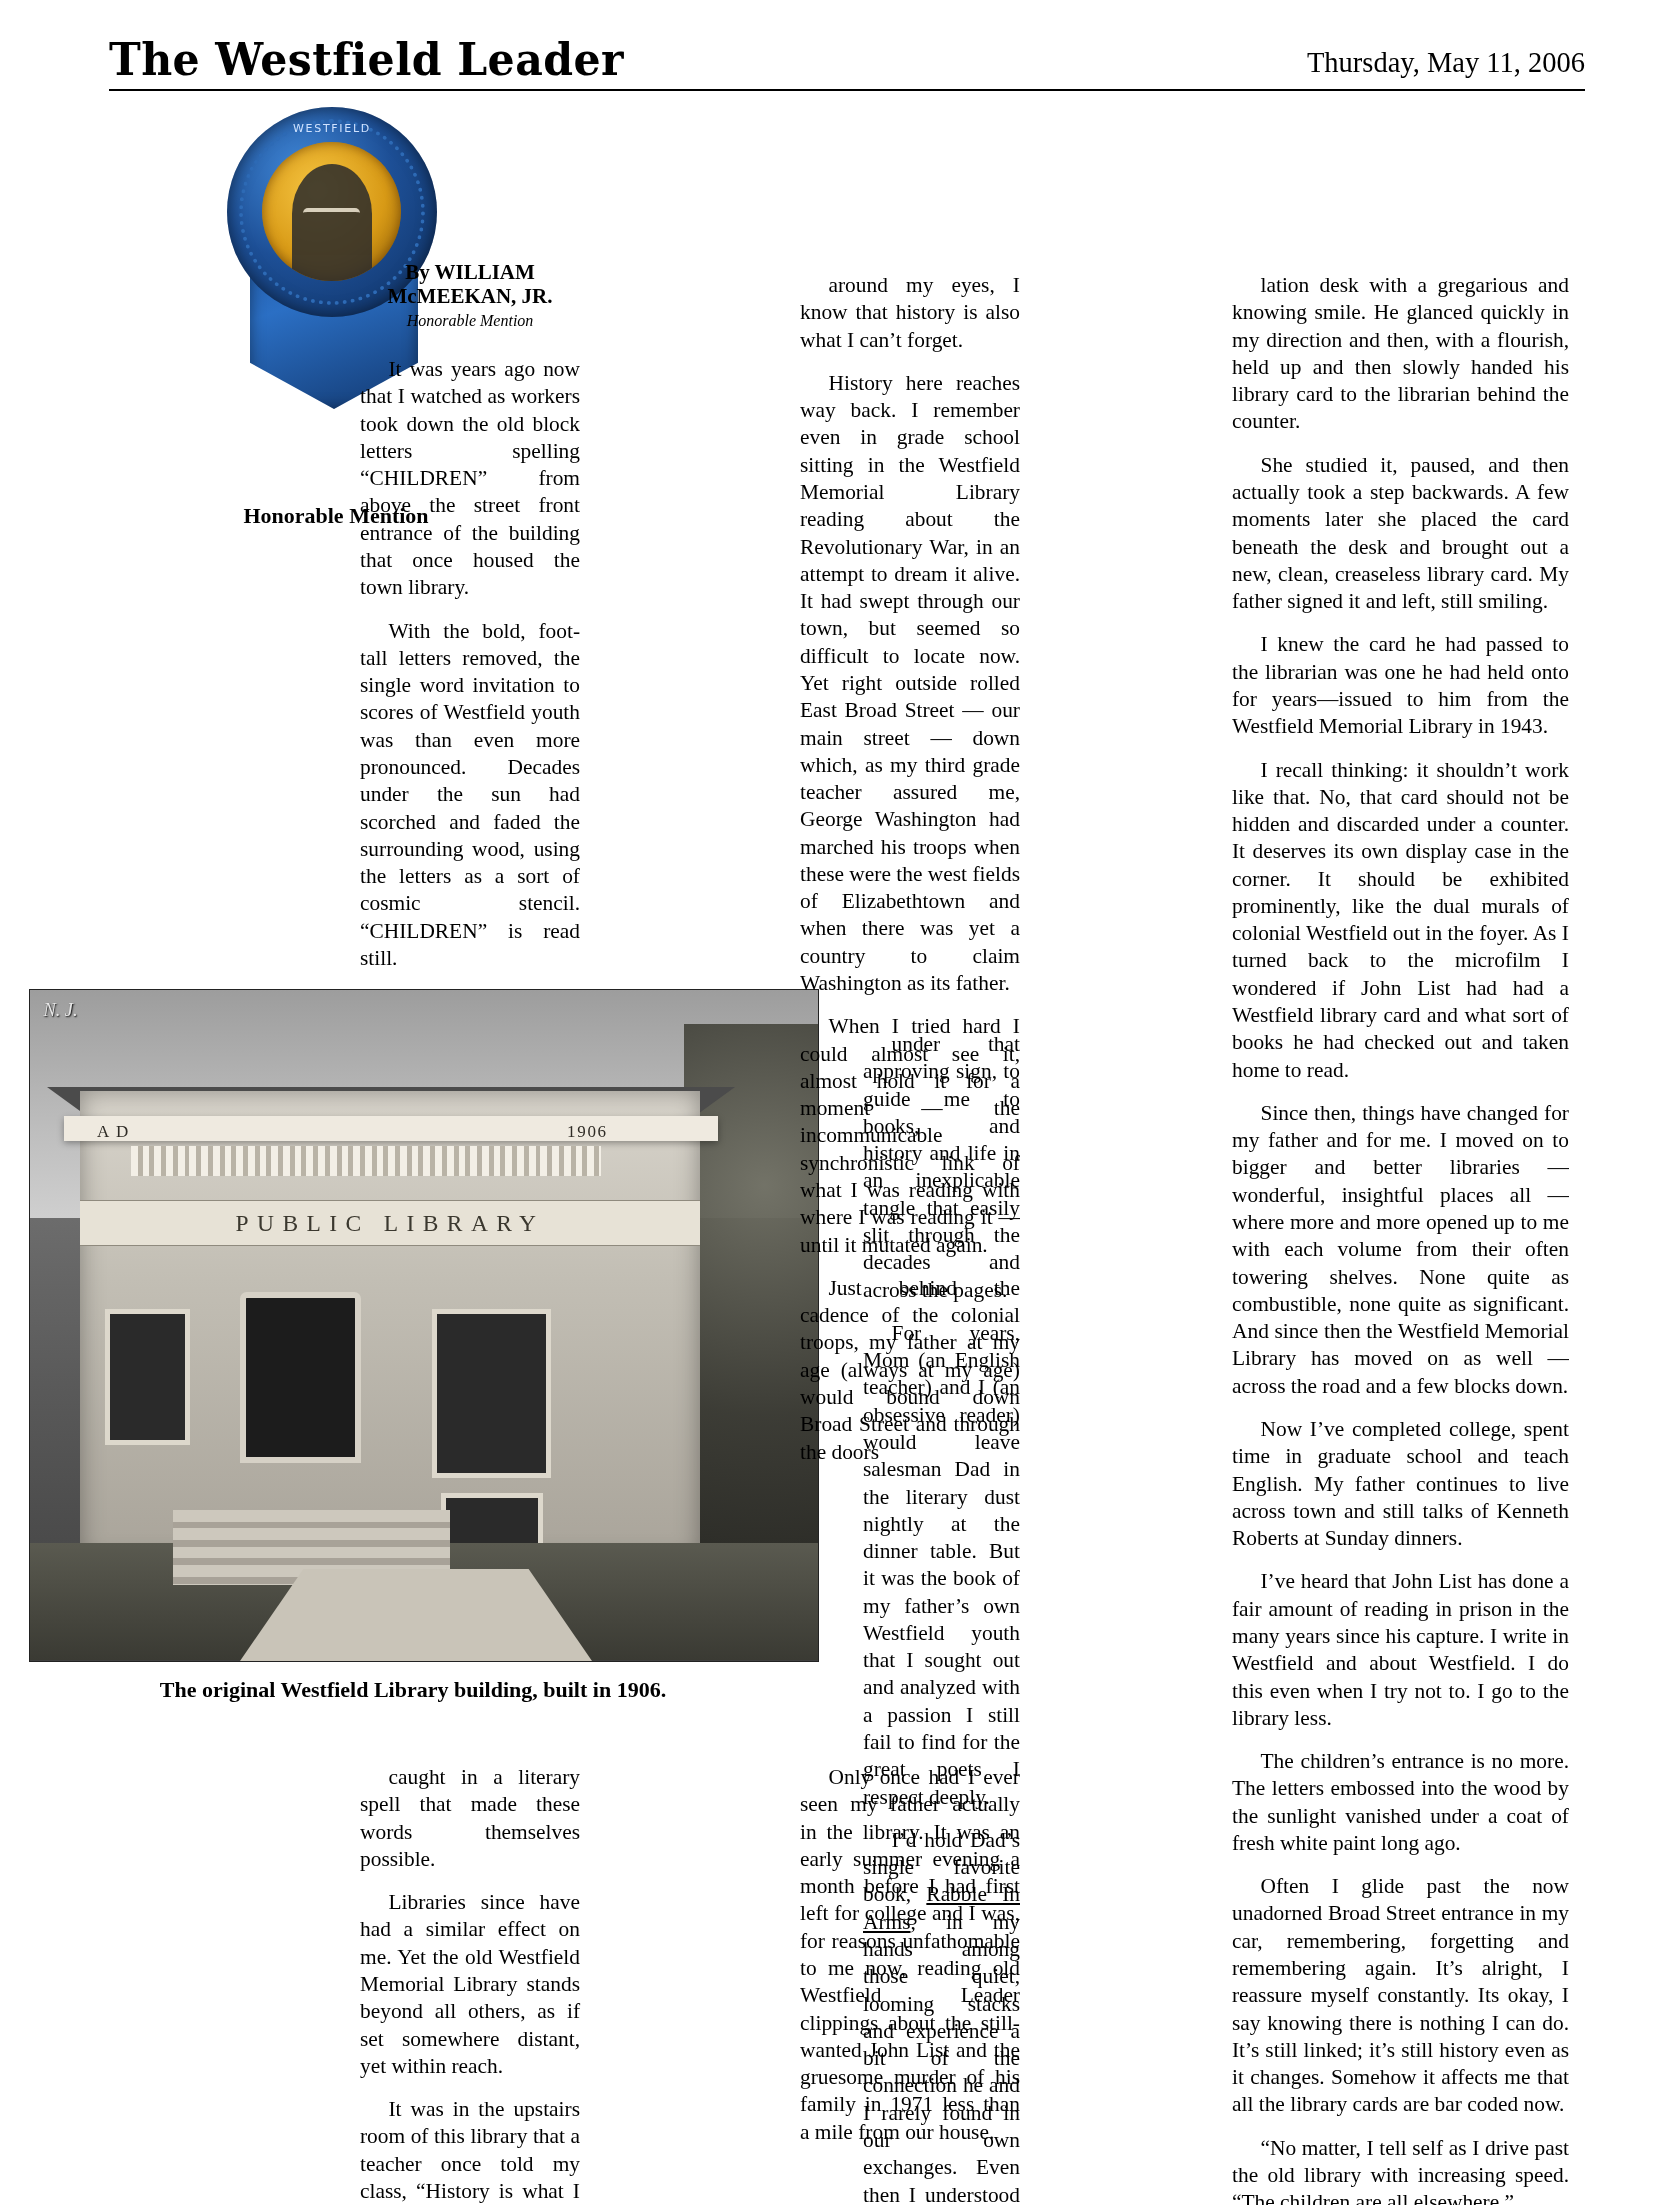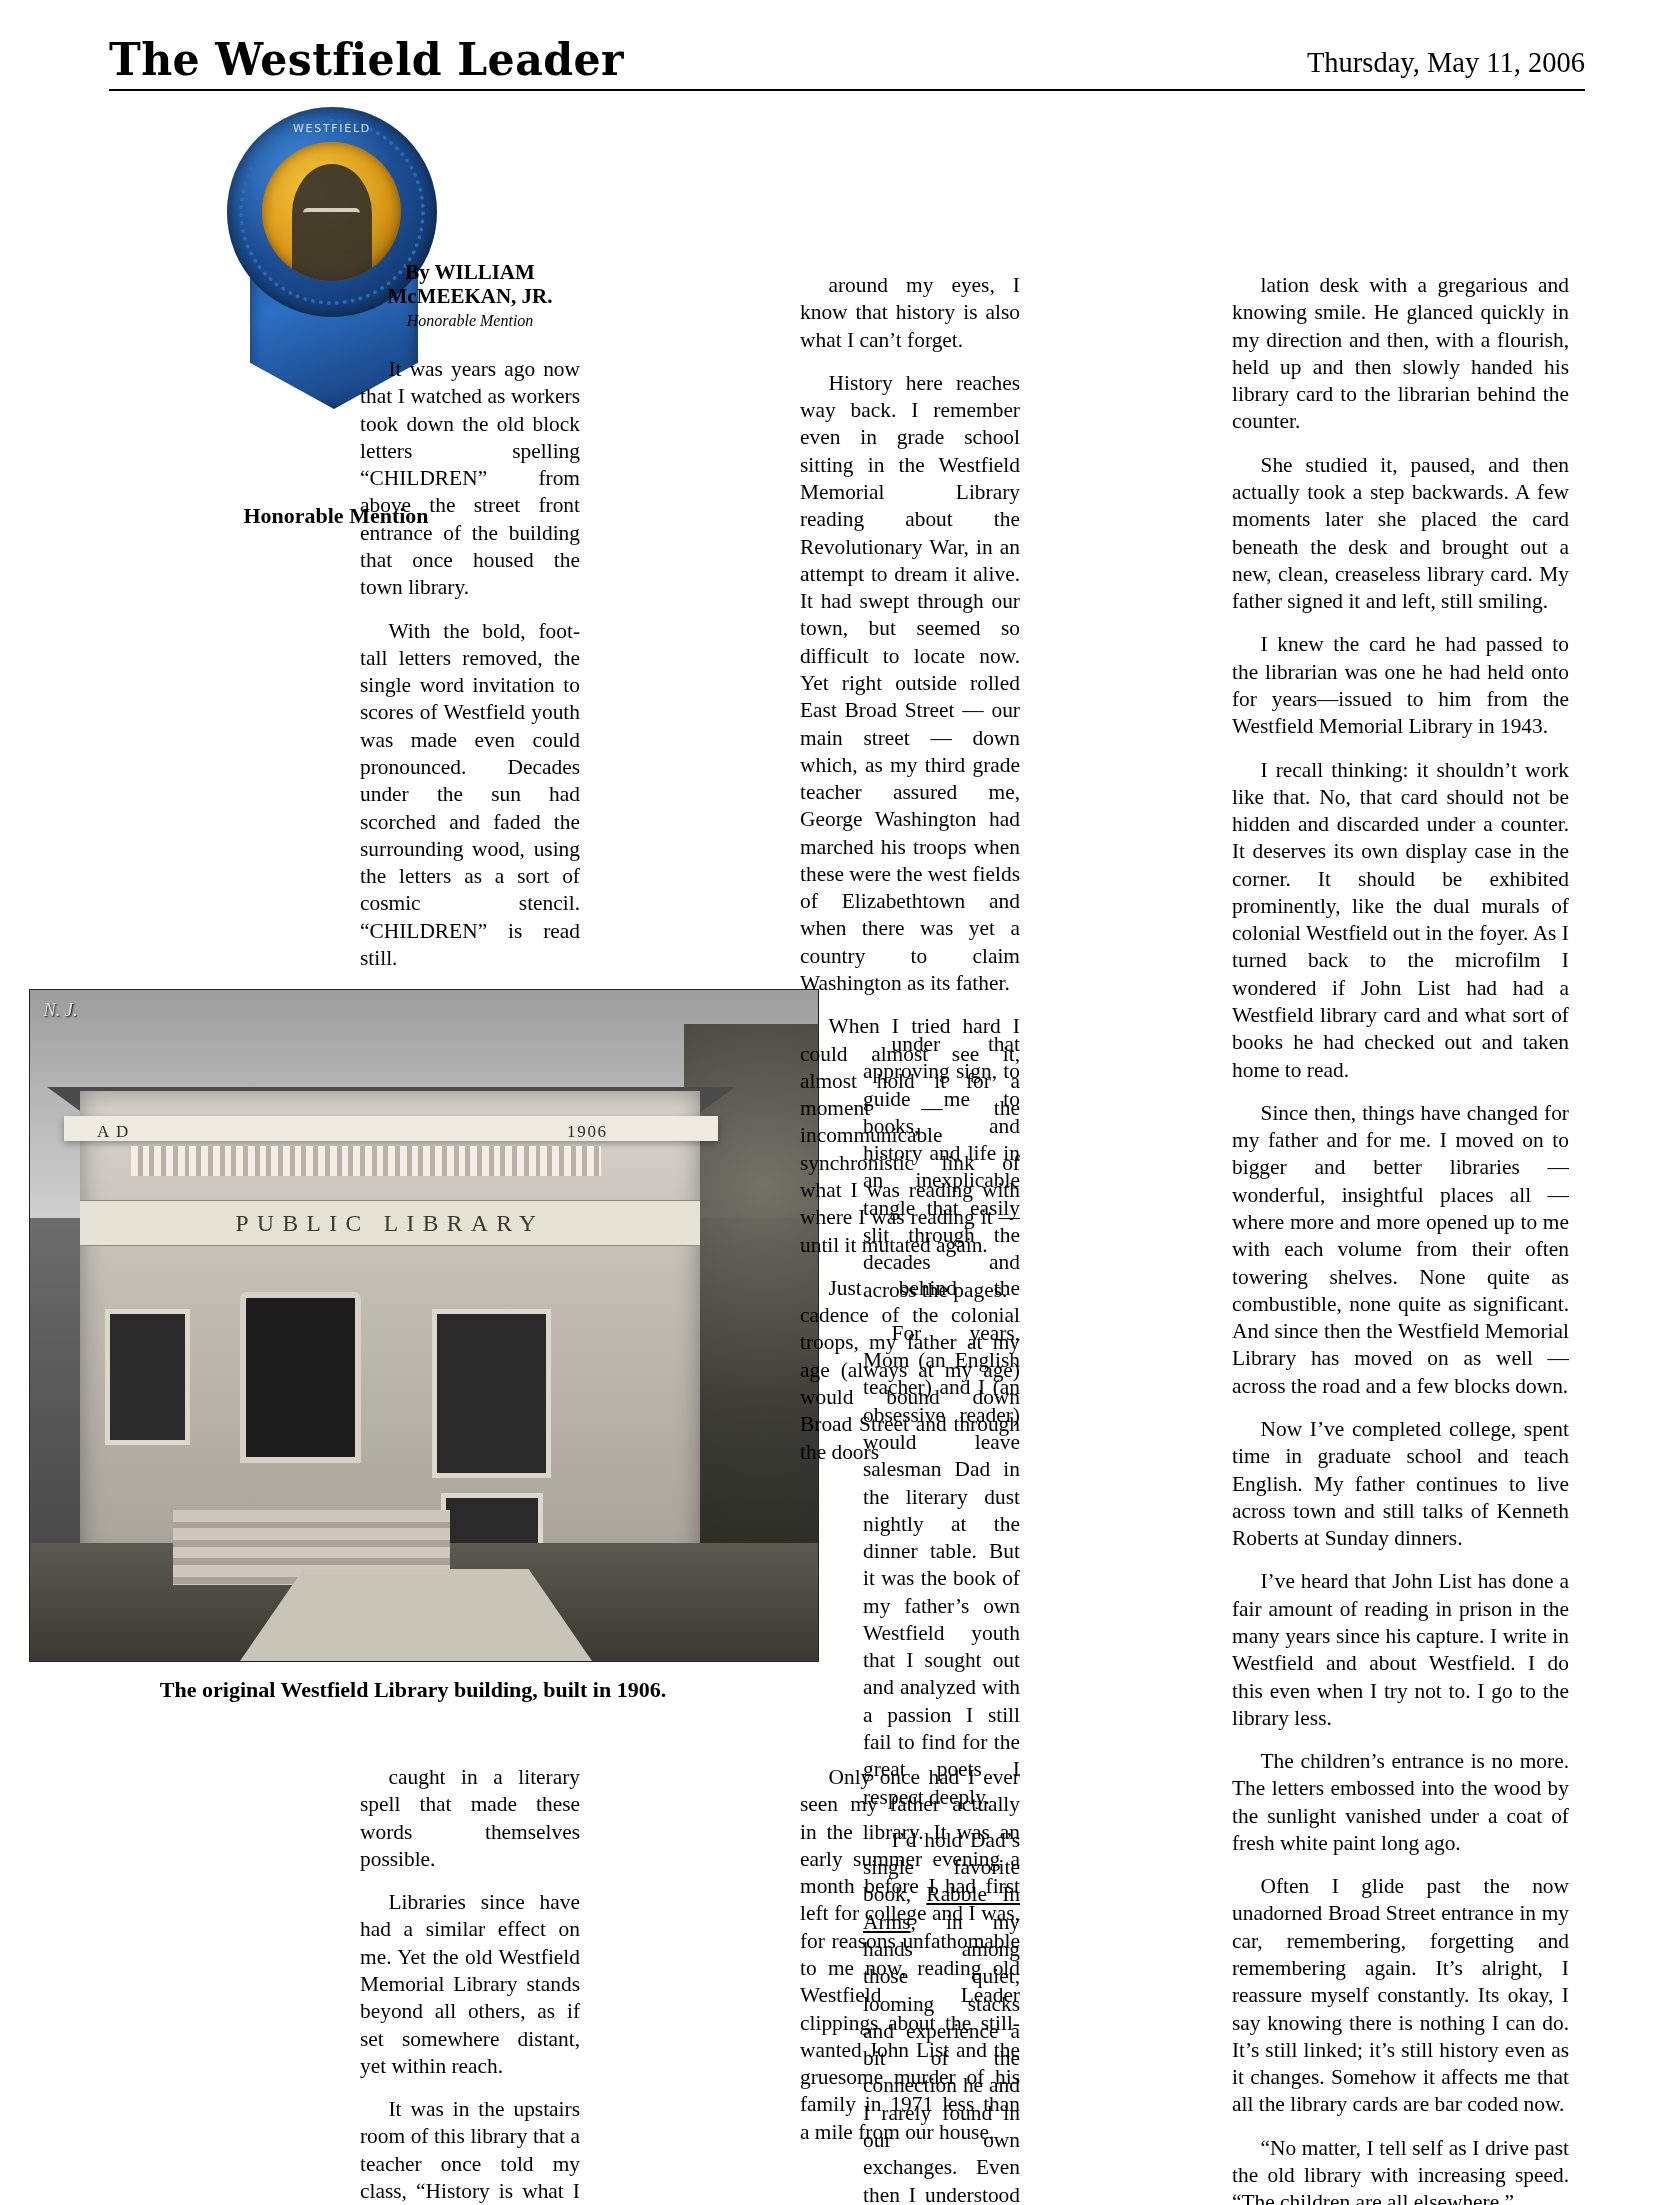--- a/index.html
+++ b/index.html
@@ -414,7 +414,7 @@
 
   <div class="col" id="col1-top">
     <p>It was years ago now that I watched as workers took down the old block letters spelling “CHILDREN” from above the street front entrance of the building that once housed the town library.</p>
-    <p>With the bold, foot-tall letters removed, the single word invitation to scores of Westfield youth was made even could pronounced. Decades under the sun had scorched and faded the surrounding wood, using the letters as a sort of cosmic stencil. “CHILDREN” is read still.</p>
+    <p>With the bold, foot-tall letters removed, the single word invitation to scores of Westfield youth was than even more pronounced. Decades under the sun had scorched and faded the surrounding wood, using the letters as a sort of cosmic stencil. “CHILDREN” is read still.</p>
     <p>The Westfield Memorial Library, of course, offered books — the magical links to educate, inspire and spark. And like many kids with too much time and imagination, I let the library’s collection take me to flame. I read and read, burning through books,</p>
   </div>
 

